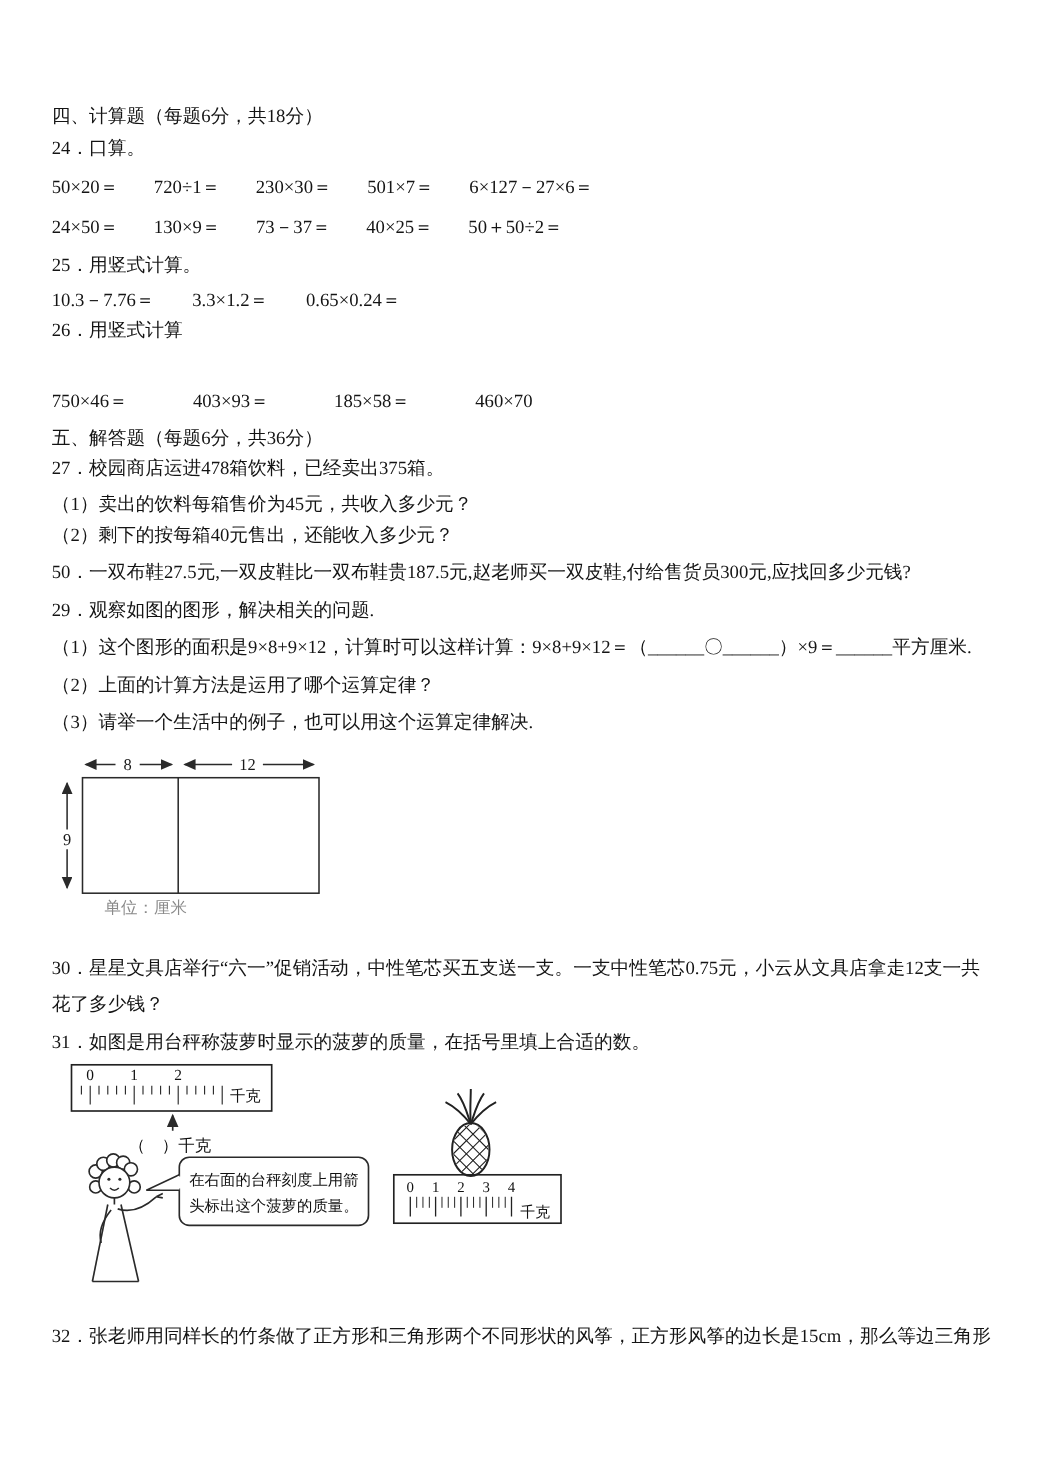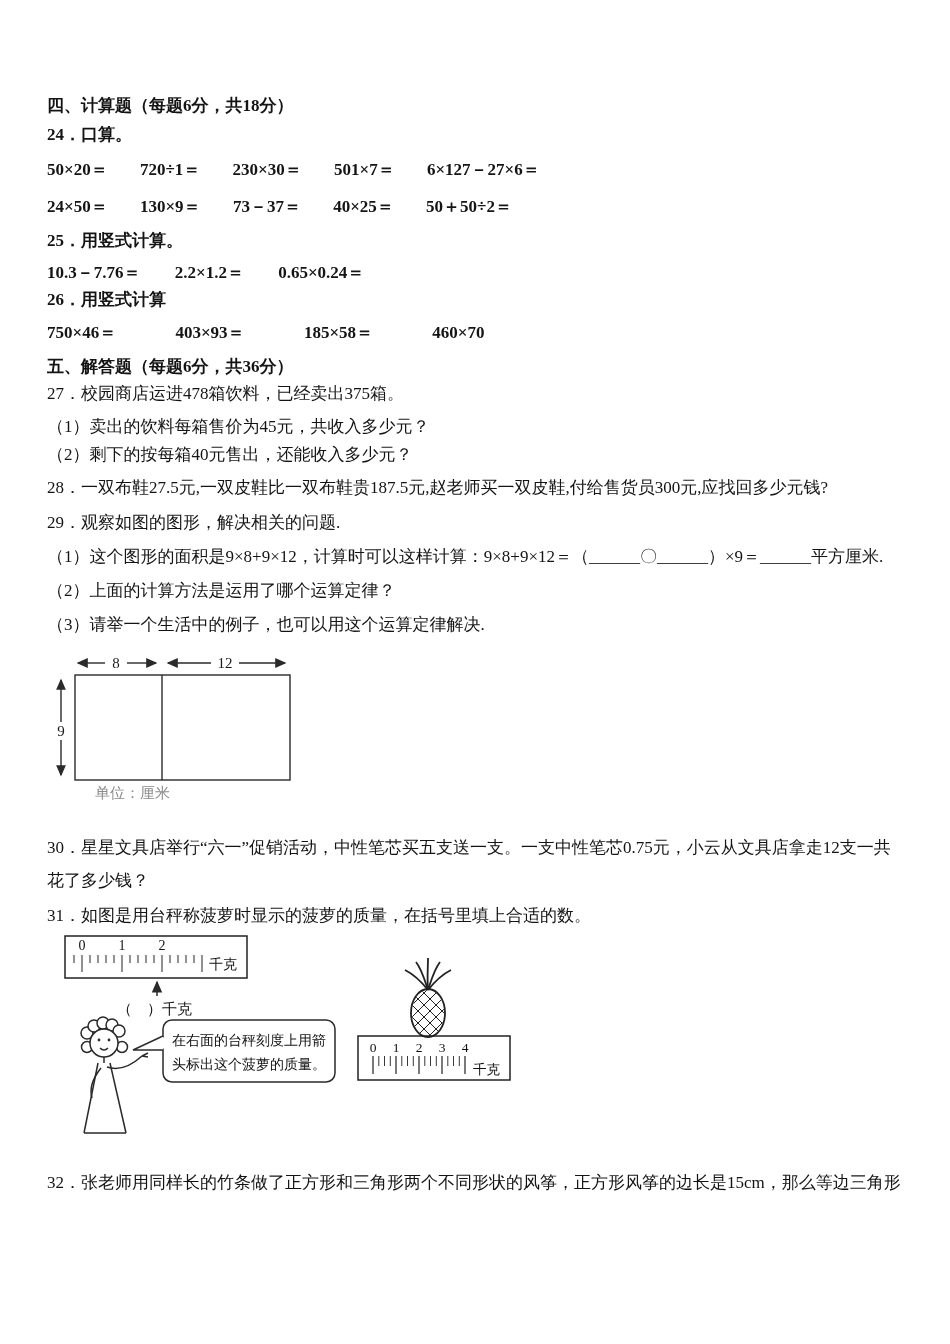--- a/index.html
+++ b/index.html
@@ -11,7 +11,7 @@
     font-size:17px;line-height:24px;color:#141414;
   }
   .line{white-space:nowrap;}
-  .bold{font-weight:700;}
+  .bold{font-weight:400;}
   .eq-row .eq{display:inline-block;}
   .gap28 .eq{margin-right:28px;text-align:right;}
   .gap30 .eq{margin-right:30px;}

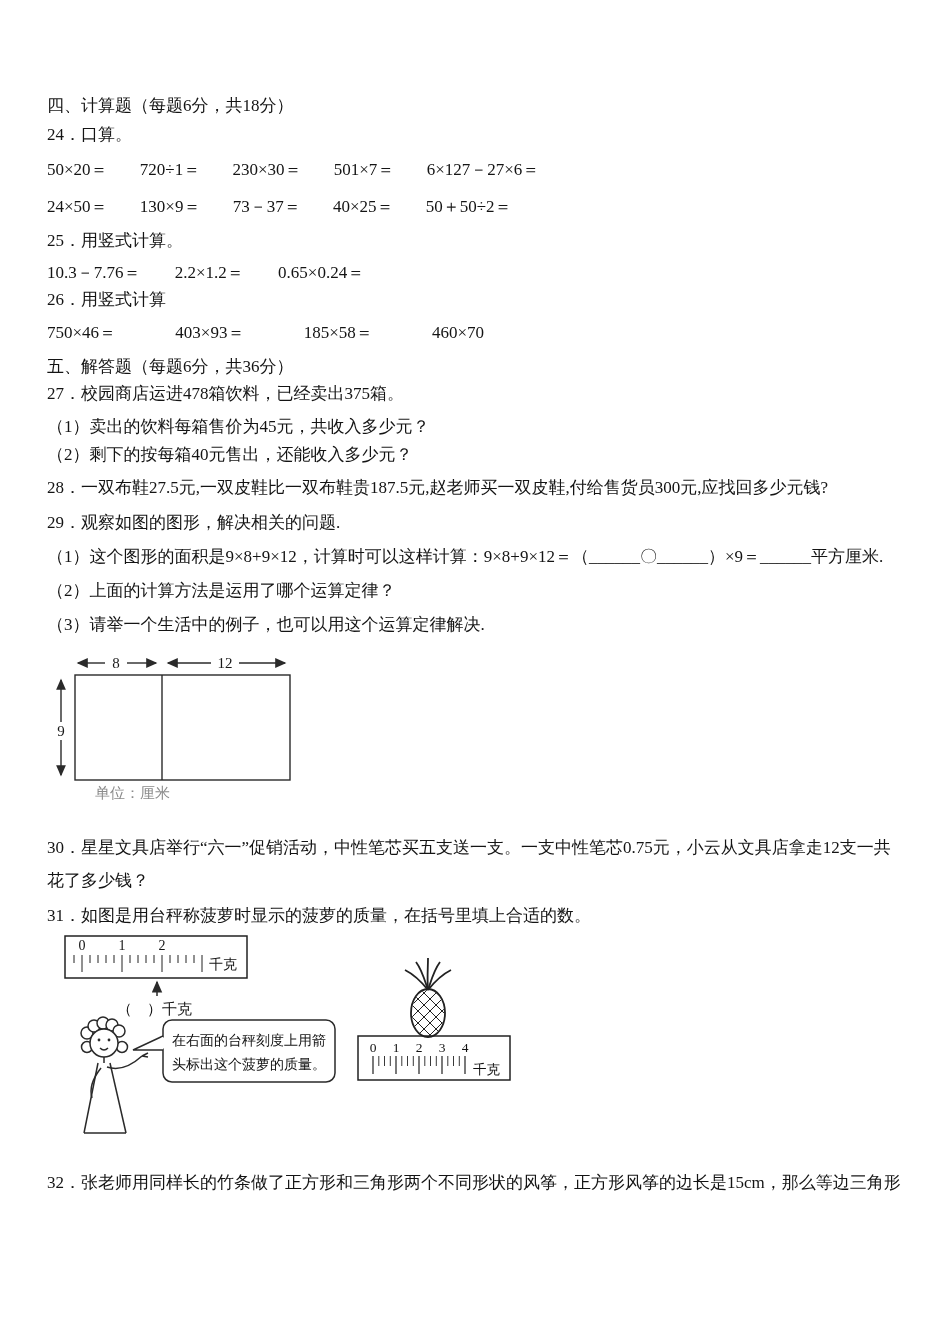--- a/index.html
+++ b/index.html
@@ -49,7 +49,7 @@
 
   <div class="line bold eq-row gap30" style="margin-top:8px">
     <span class="eq">10.3－7.76＝</span>
-    <span class="eq">2.2×1.2＝</span>
+    <span class="eq">3.3×1.2＝</span>
     <span class="eq">0.65×0.24＝</span>
   </div>
 

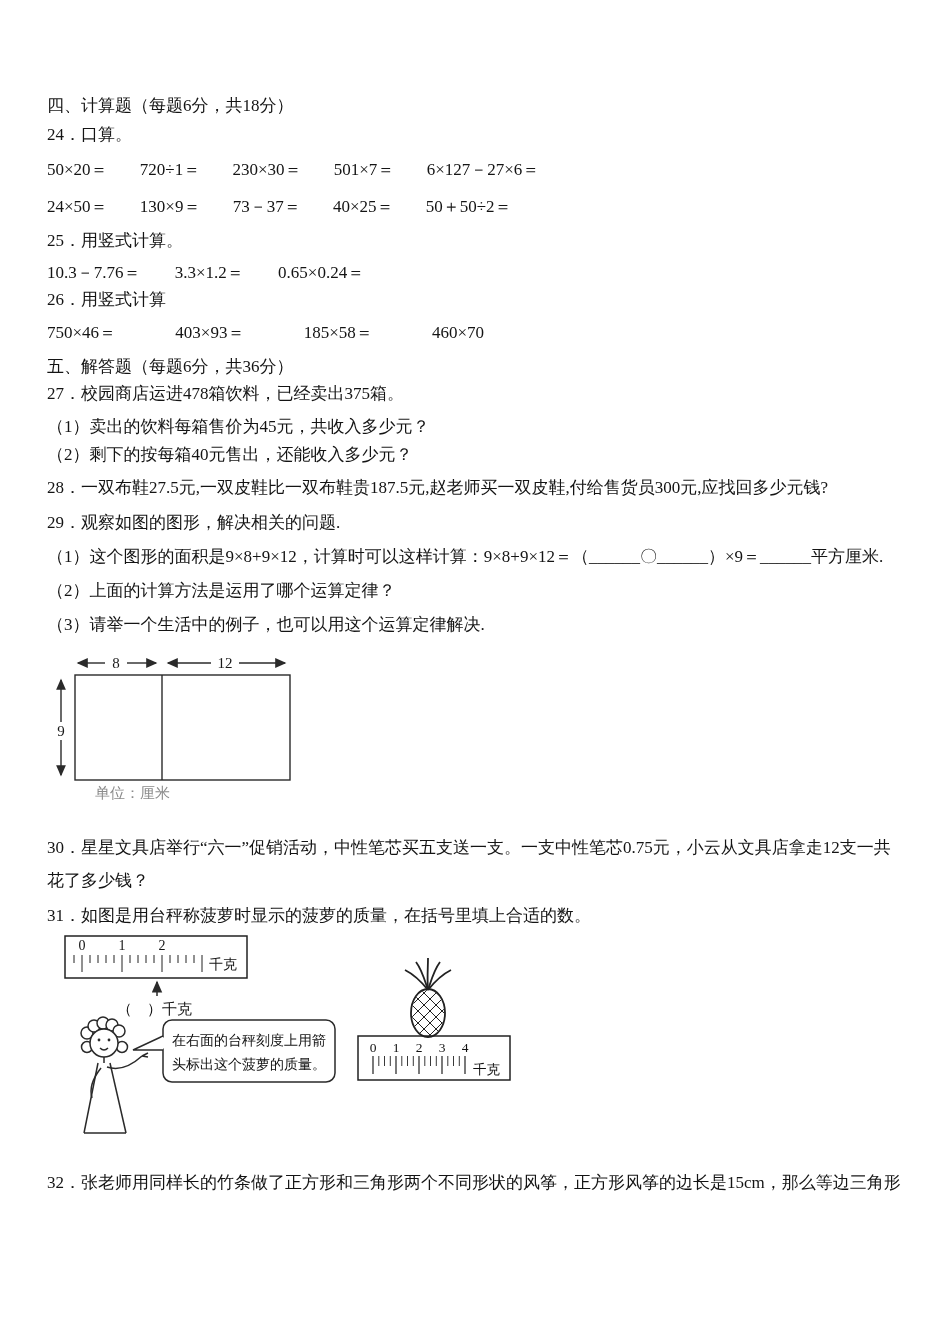--- a/index.html
+++ b/index.html
@@ -15,7 +15,7 @@
   .eq-row .eq{display:inline-block;}
   .gap28 .eq{margin-right:28px;text-align:right;}
   .gap30 .eq{margin-right:30px;}
-  .gap55 .eq{margin-right:55px;}
+  .gap55 .eq{margin-right:55px;margin-top:32px;}
   .eq-row .eq:last-child{margin-right:0;}
   svg{display:block;}
   svg text{font-family:"Liberation Serif","DejaVu Serif",serif;}

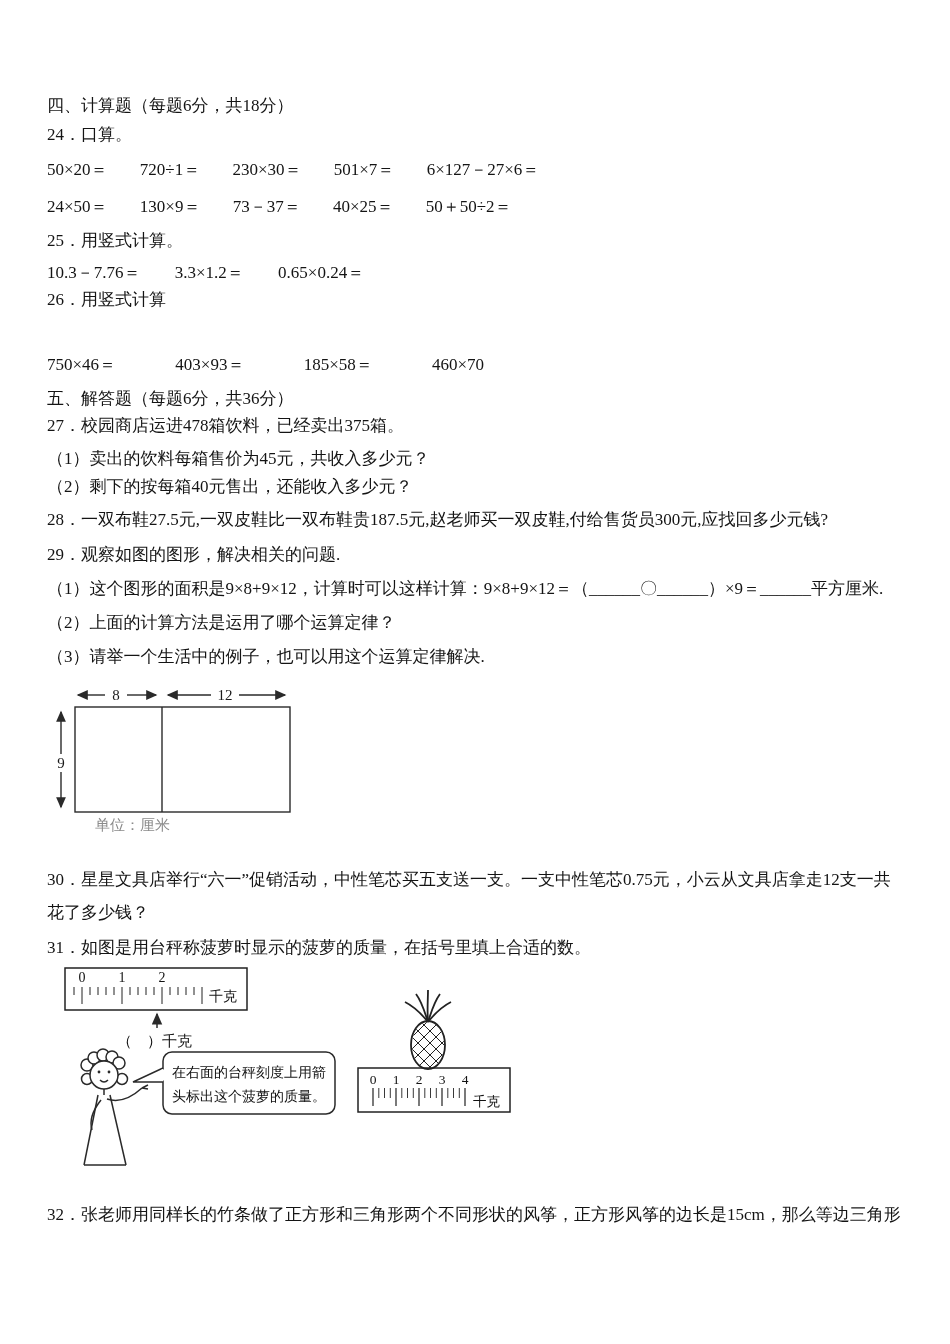--- a/index.html
+++ b/index.html
@@ -68,7 +68,7 @@
   <div class="line" style="margin-top:9px">（1）卖出的饮料每箱售价为45元，共收入多少元？</div>
   <div class="line" style="margin-top:4px">（2）剩下的按每箱40元售出，还能收入多少元？</div>
 
-  <div class="line" style="margin-top:9px">28．一双布鞋27.5元,一双皮鞋比一双布鞋贵187.5元,赵老师买一双皮鞋,付给售货员300元,应找回多少元钱?</div>
+  <div class="line" style="margin-top:9px">50．一双布鞋27.5元,一双皮鞋比一双布鞋贵187.5元,赵老师买一双皮鞋,付给售货员300元,应找回多少元钱?</div>
 
   <div class="line" style="margin-top:11px">29．观察如图的图形，解决相关的问题.</div>
   <div class="line" style="margin-top:10px">（1）这个图形的面积是9×8+9×12，计算时可以这样计算：9×8+9×12＝（______〇______）×9＝______平方厘米.</div>

